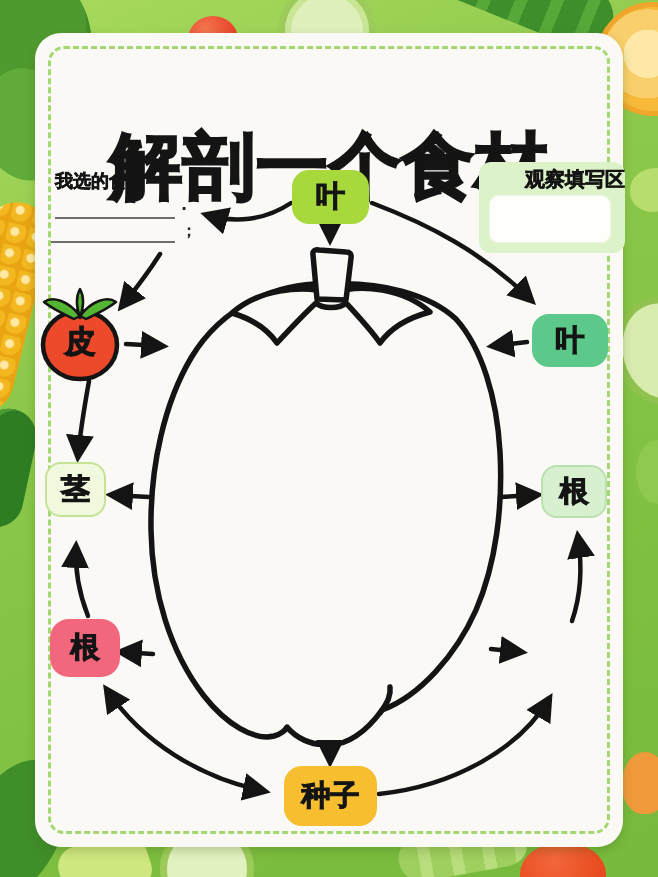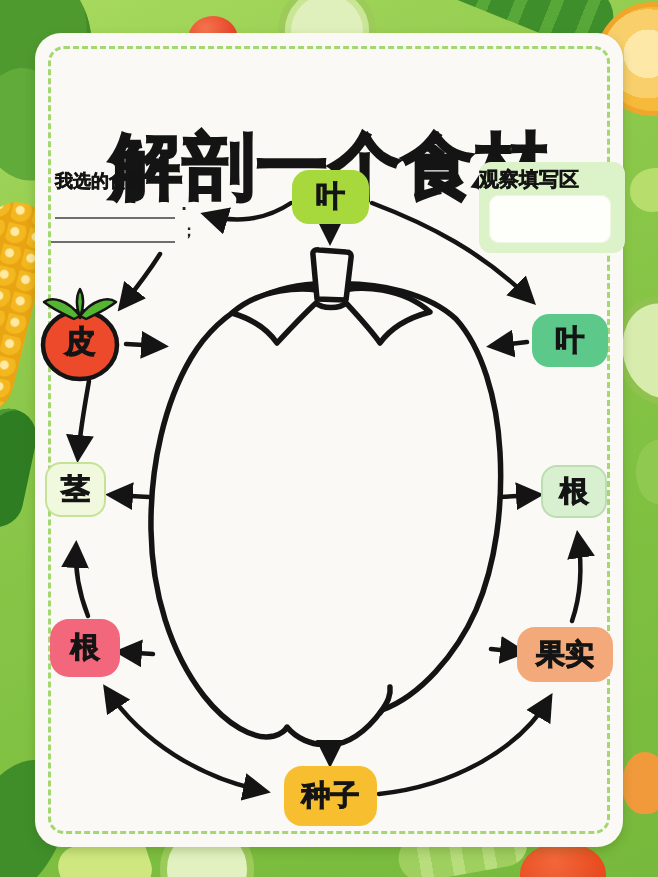--- a/index.html
+++ b/index.html
@@ -45,7 +45,7 @@
   .fm2{left:146px;top:188px;}
 
   .obsbox{position:absolute;left:444px;top:129px;width:146px;height:91px;background:#dcf2c8;border-radius:12px;}
-  .obs-label{position:absolute;left:0;top:4px;width:100%;text-align:left;font-size:20px;font-weight:800;color:#141414;-webkit-text-stroke:.6px #141414;}
+  .obs-label{position:absolute;left:0;top:4px;width:100%;text-align:right;font-size:20px;font-weight:800;color:#141414;-webkit-text-stroke:.6px #141414;}
   .obs-input{position:absolute;left:10px;top:33px;width:122px;height:48px;background:#fefefb;border-radius:10px;box-shadow:inset 0 0 0 1px #eef6e2;}
 
   

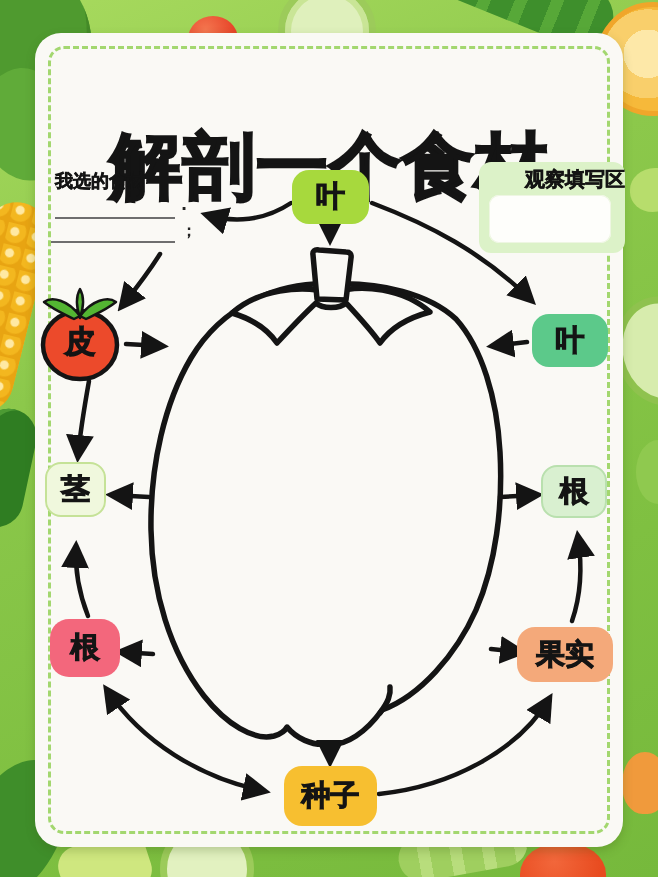--- a/index.html
+++ b/index.html
@@ -153,7 +153,6 @@
   <div class="badge b-leaf-top">叶</div>
   <div class="badge b-leaf-right">叶</div>
   <div class="badge b-root-right">根</div>
-  <div class="badge b-fruit">果实</div>
   <div class="badge b-seed">种子</div>
   <div class="badge b-root-left">根</div>
   <div class="badge b-stem-left">茎</div>

